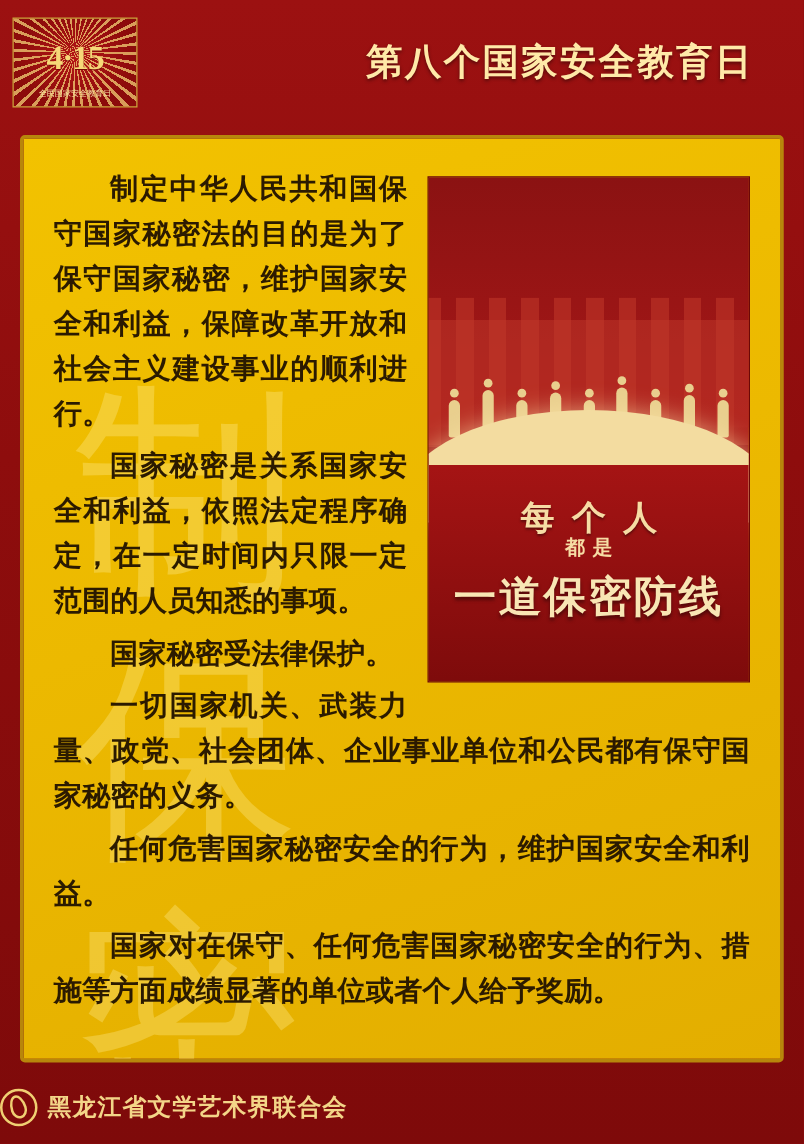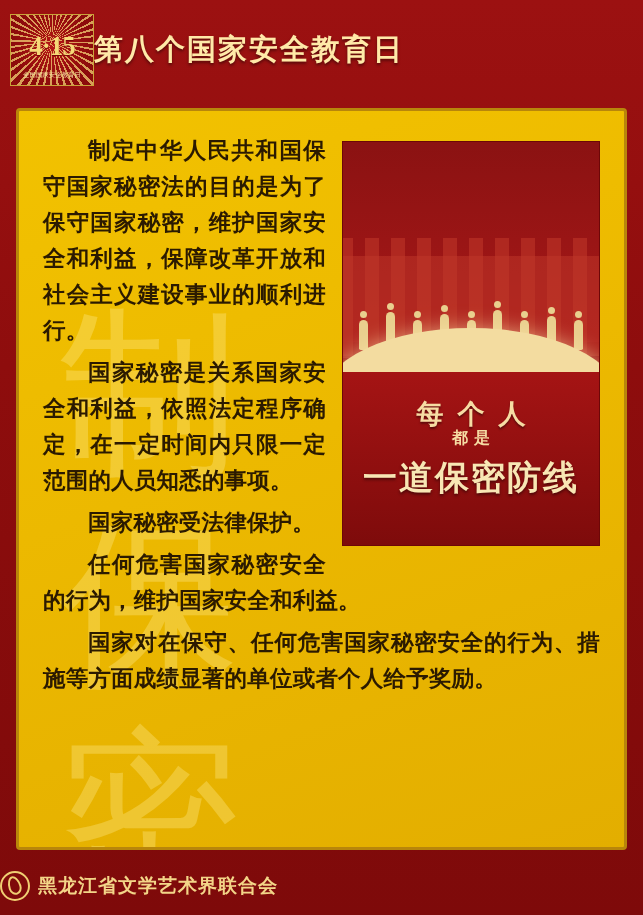--- a/index.html
+++ b/index.html
@@ -35,7 +35,7 @@
   }
 
   .logo {
-    width: 84px;
+    width: 100px;
     height: 72px;
     position: relative;
     flex: 0 0 auto;

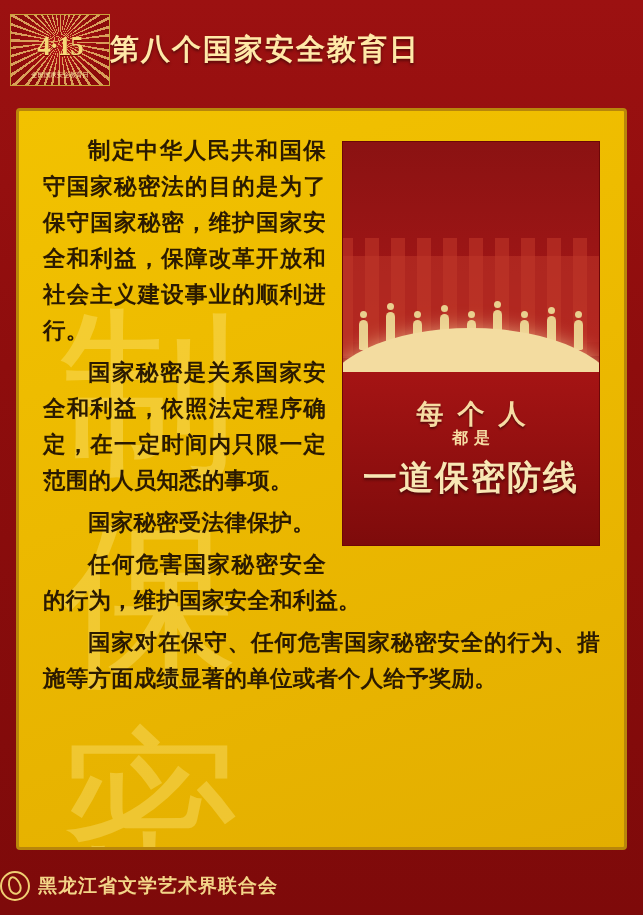--- a/index.html
+++ b/index.html
@@ -78,7 +78,7 @@
 
   .header-title {
     flex: 1 1 auto;
-    text-align: left;
+    text-align: right;
     font-size: 29px;
     font-weight: bold;
     color: #ffe9a8;

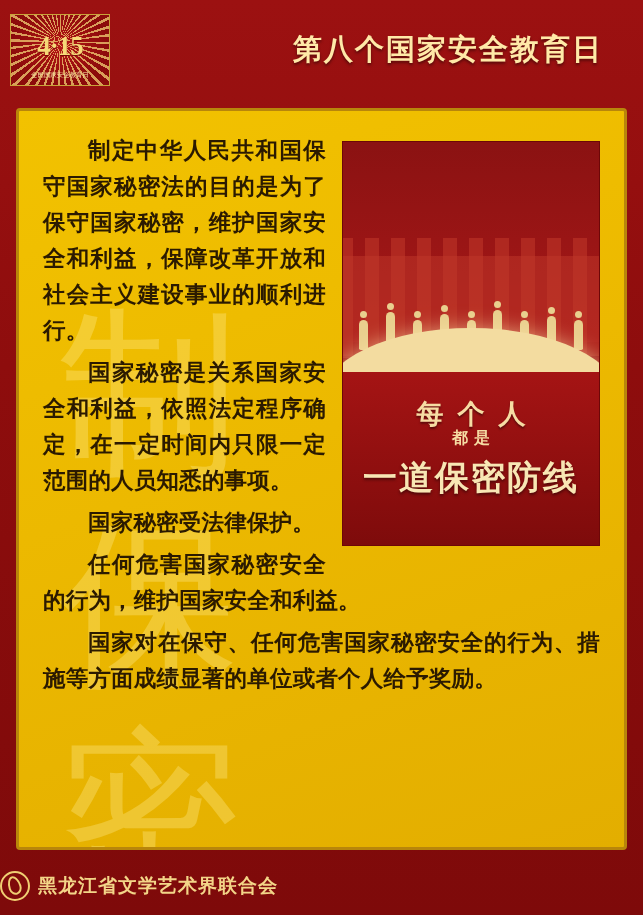--- a/index.html
+++ b/index.html
@@ -335,6 +335,7 @@
         <p>制定中华人民共和国保守国家秘密法的目的是为了保守国家秘密，维护国家安全和利益，保障改革开放和社会主义建设事业的顺利进行。</p>
         <p>国家秘密是关系国家安全和利益，依照法定程序确定，在一定时间内只限一定范围的人员知悉的事项。</p>
         <p>国家秘密受法律保护。</p>
+        <p>一切国家机关、武装力量、政党、社会团体、企业事业单位和公民都有保守国家秘密的义务。</p>
         <p>任何危害国家秘密安全的行为，维护国家安全和利益。</p>
         <p>国家对在保守、任何危害国家秘密安全的行为、措施等方面成绩显著的单位或者个人给予奖励。</p>
       </div>

